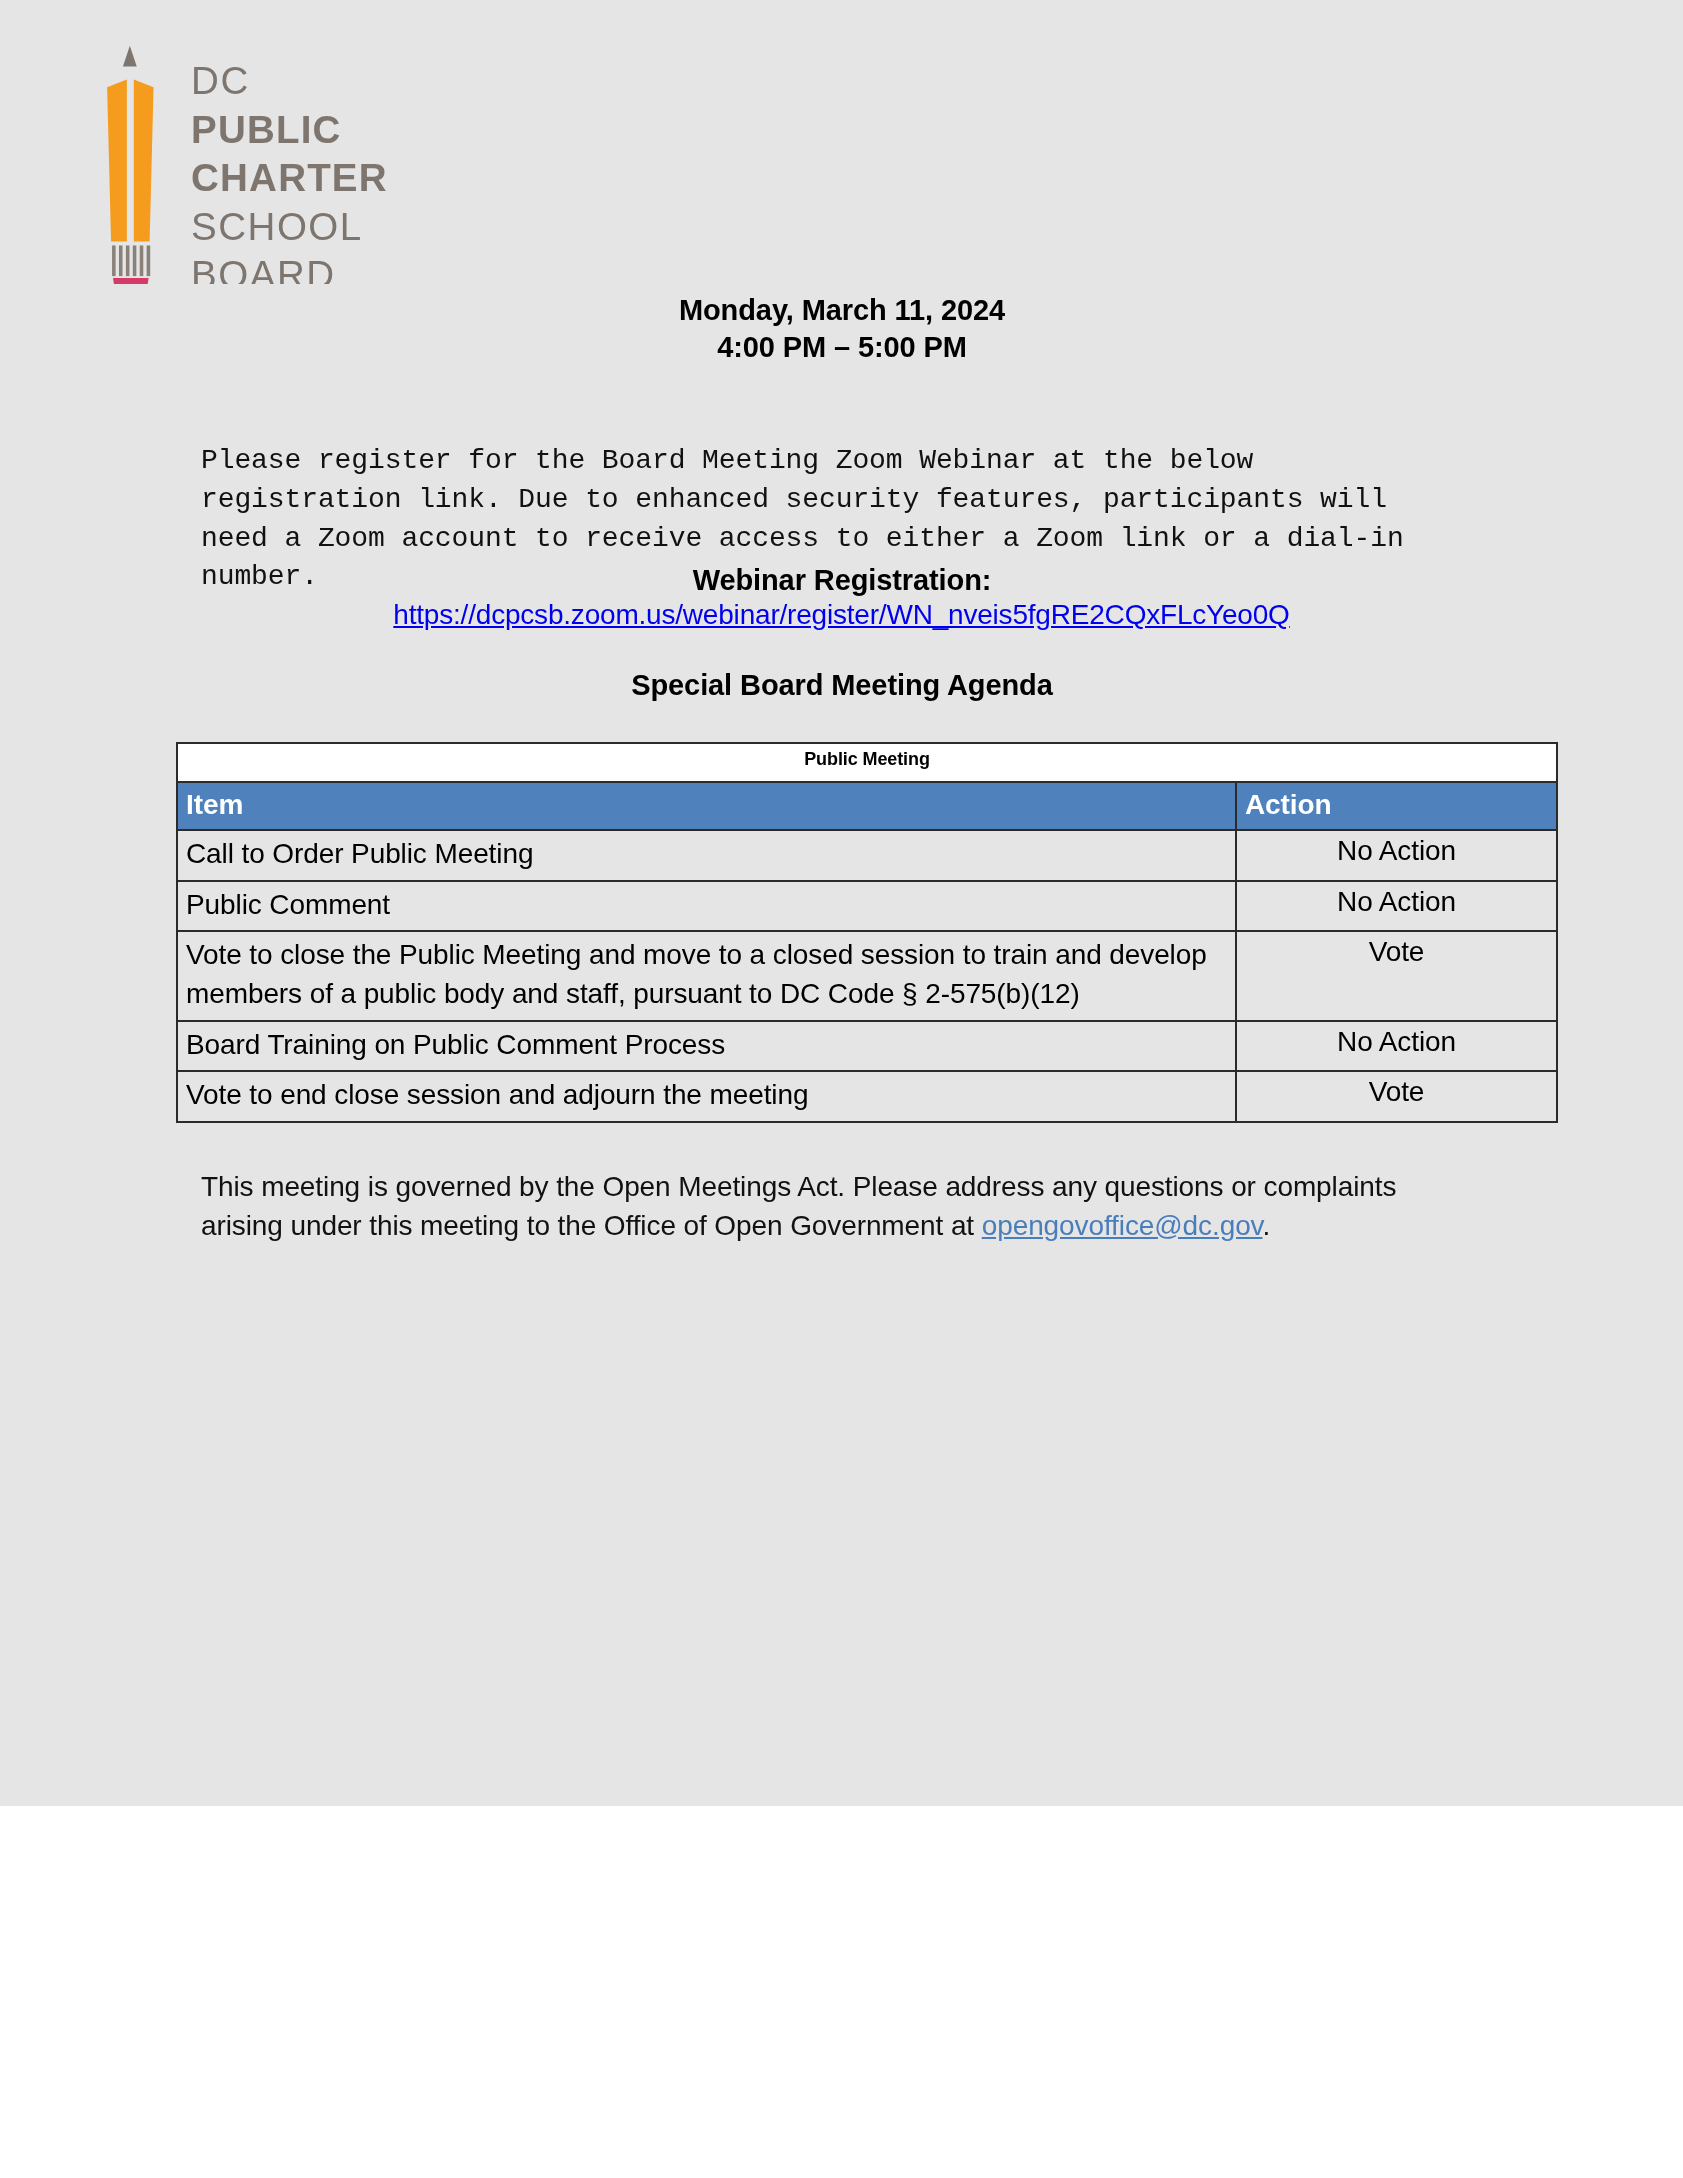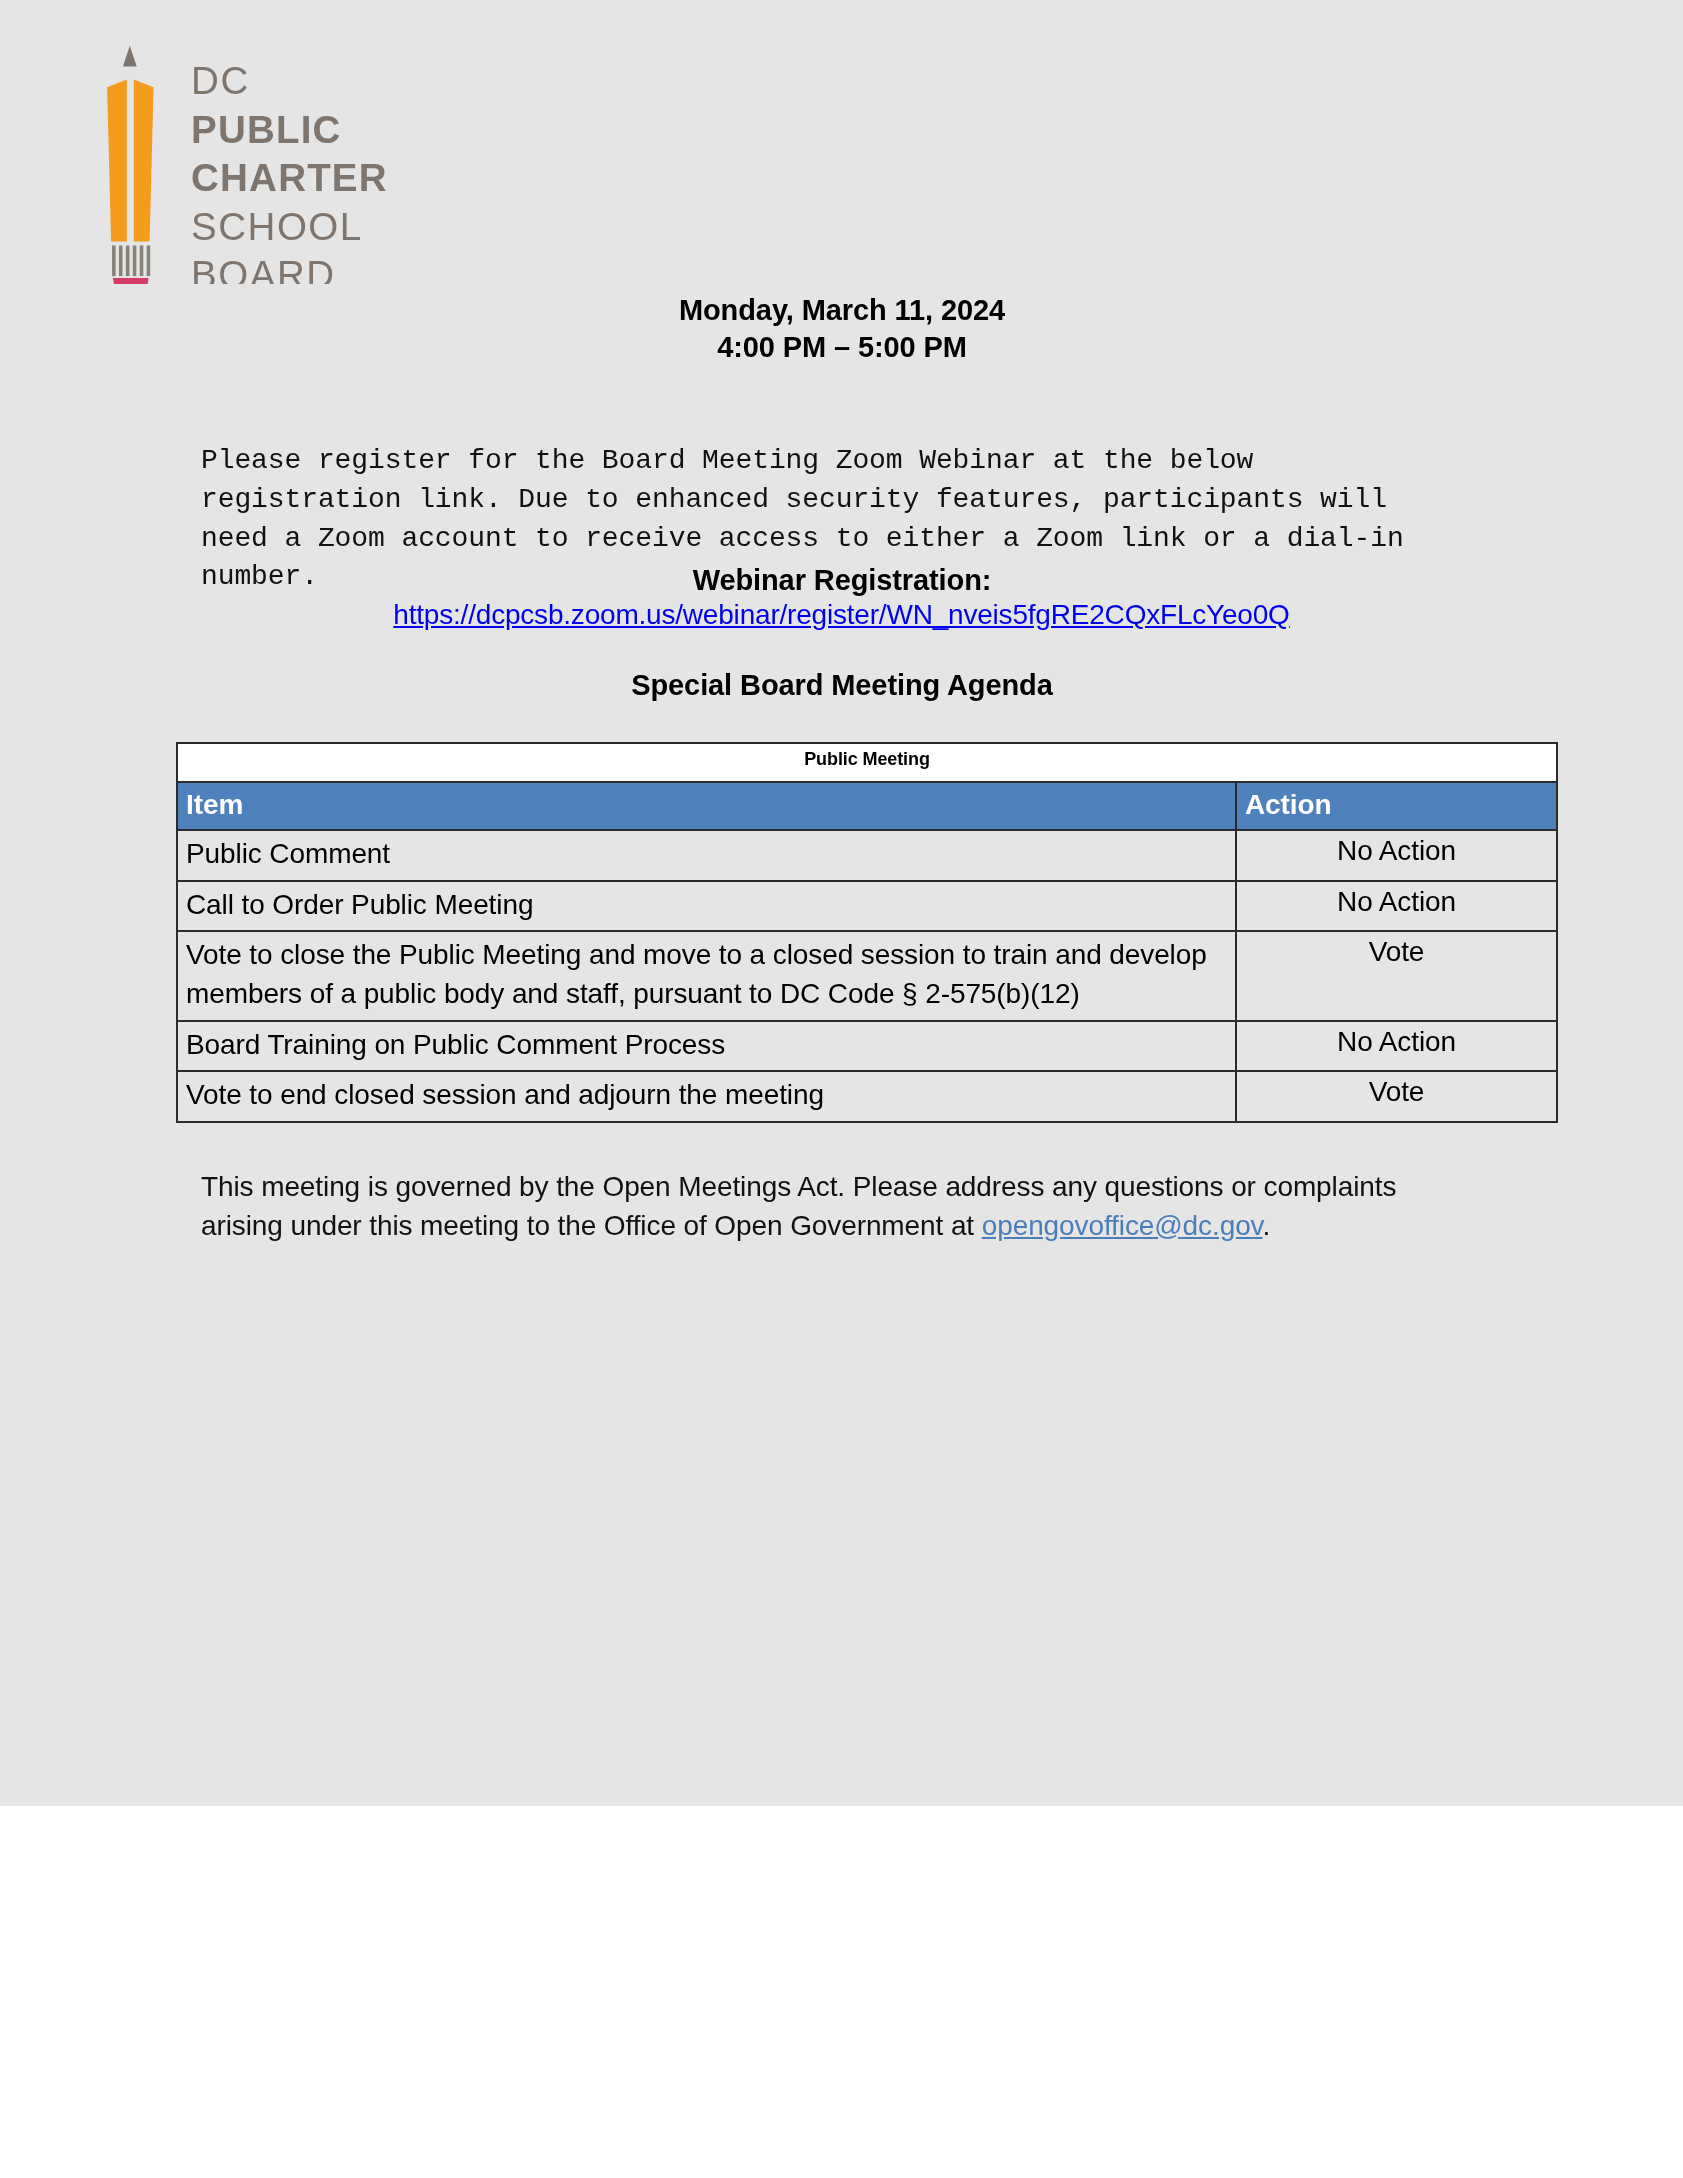--- a/index.html
+++ b/index.html
@@ -217,11 +217,11 @@
       </tr>
 
       <tr class="tbl-row">
+        <td class="item-cell">Call to Order Public Meeting</td>
+        <td class="action-cell">No Action</td>
+      </tr>
+      <tr class="tbl-row">
         <td class="item-cell">Public Comment</td>
-        <td class="action-cell">No Action</td>
-      </tr>
-      <tr class="tbl-row">
-        <td class="item-cell">Call to Order Public Meeting</td>
         <td class="action-cell">No Action</td>
       </tr>
       <tr class="tbl-row">

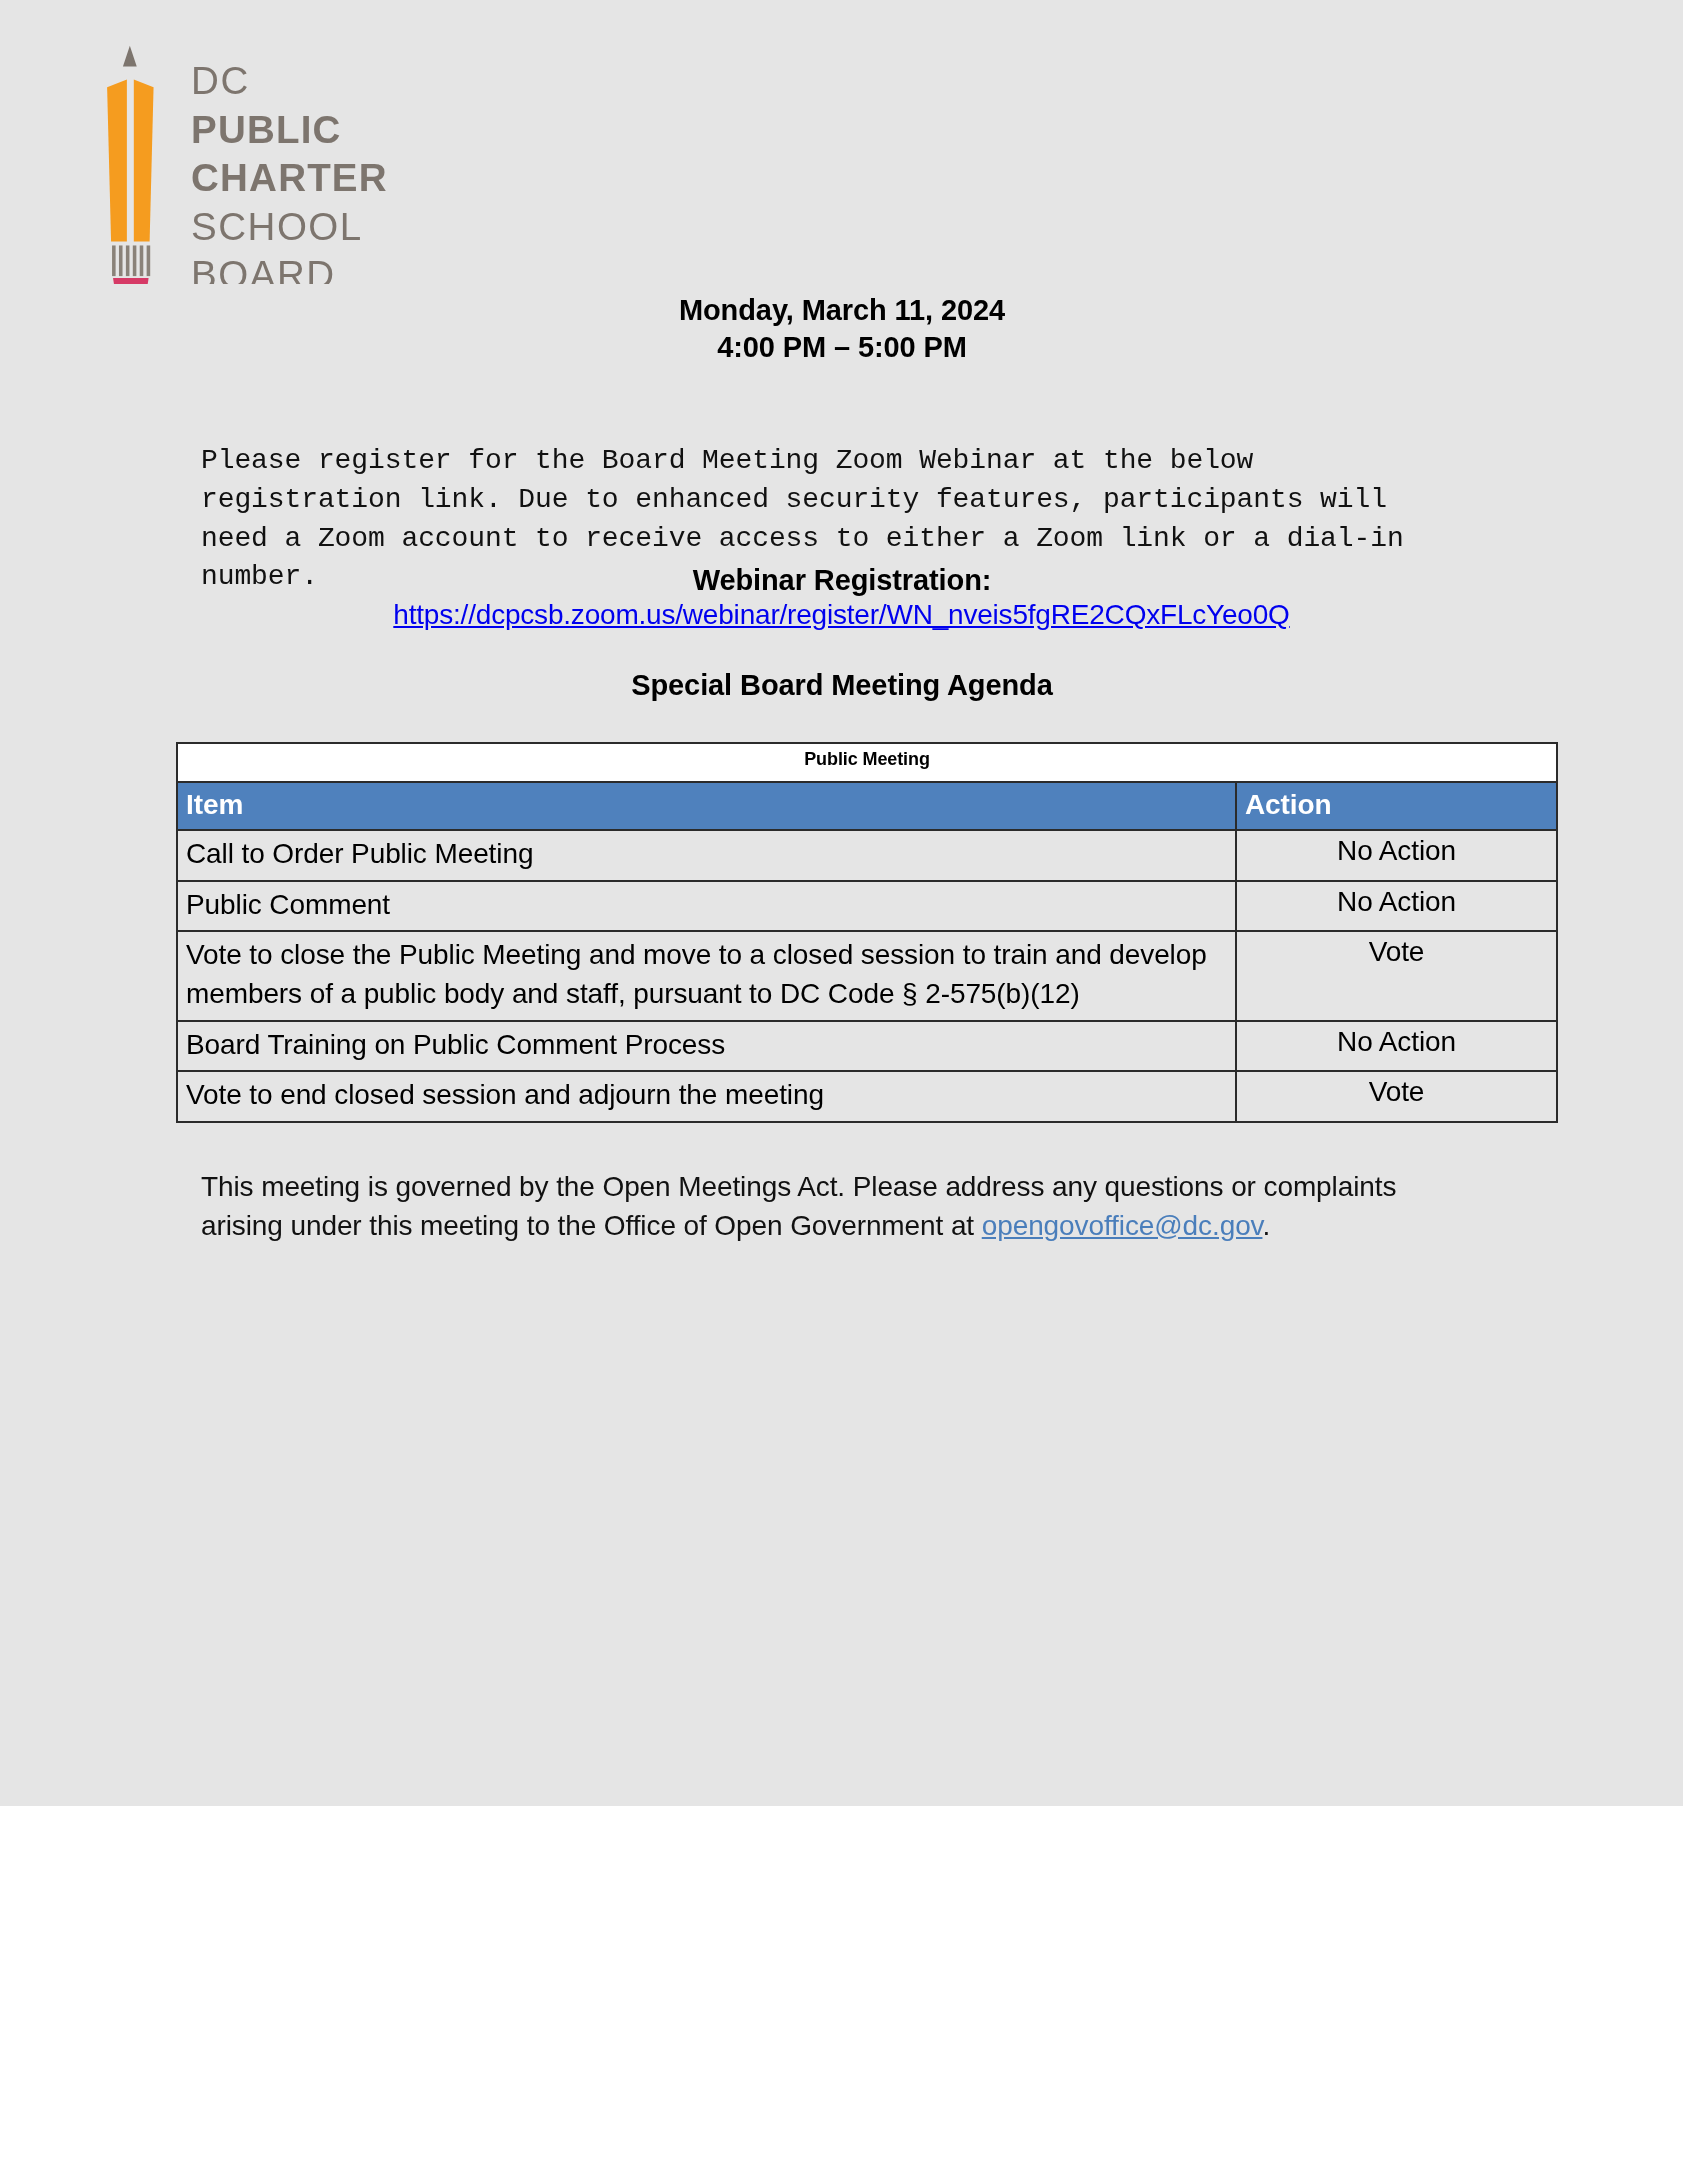--- a/index.html
+++ b/index.html
@@ -233,7 +233,7 @@
         <td class="action-cell">No Action</td>
       </tr>
       <tr class="tbl-row">
-        <td class="item-cell">Vote to end closed session and adjourn the meeting</td>
+        <td class="item-cell">Vote to end close session and adjourn the meeting</td>
         <td class="action-cell">Vote</td>
       </tr>
     </tbody>

